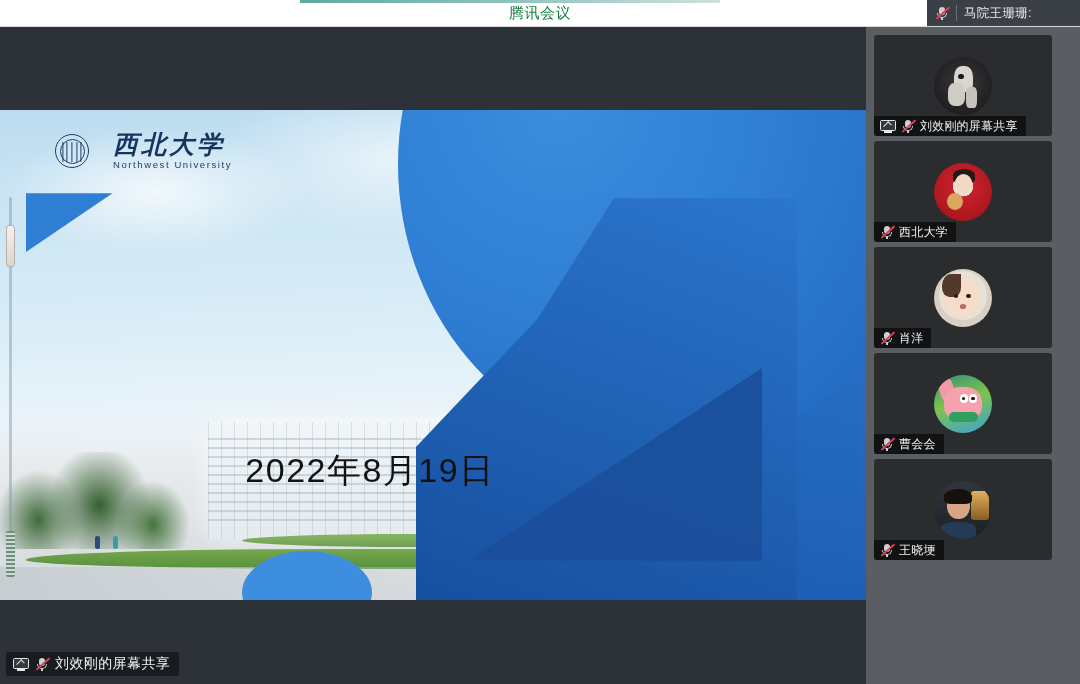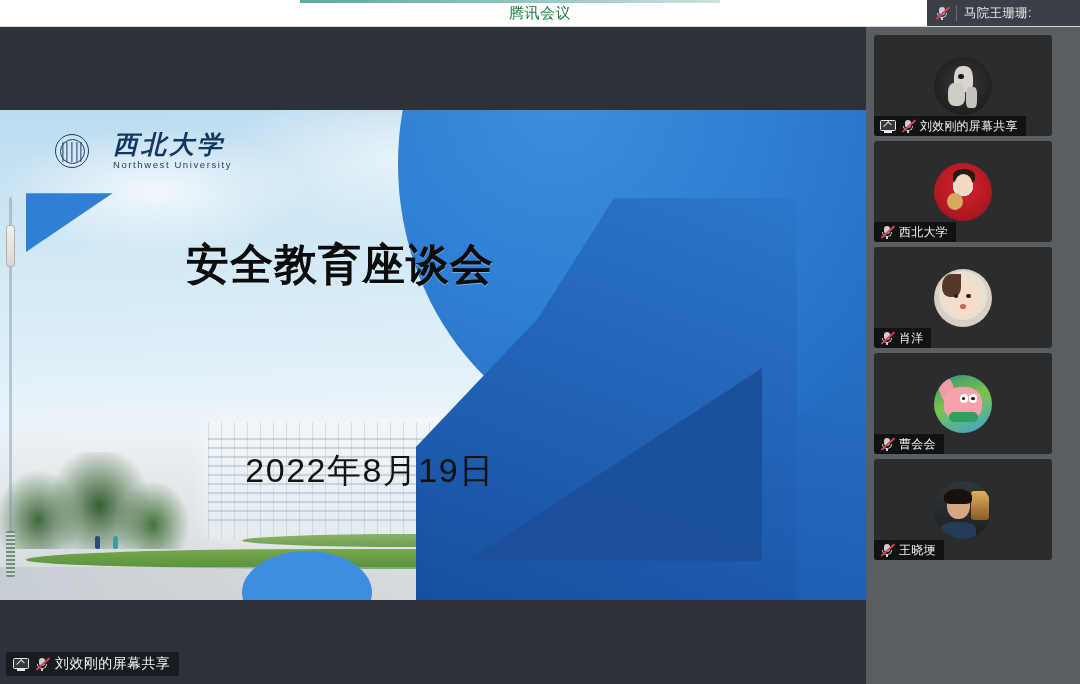--- a/index.html
+++ b/index.html
@@ -378,7 +378,6 @@
     </div>
 
     <div id="slide-title">
-      <span class="l2">安全教育座谈会</span>
     </div>
 
     <div id="slide-date">2022年8月19日</div>

